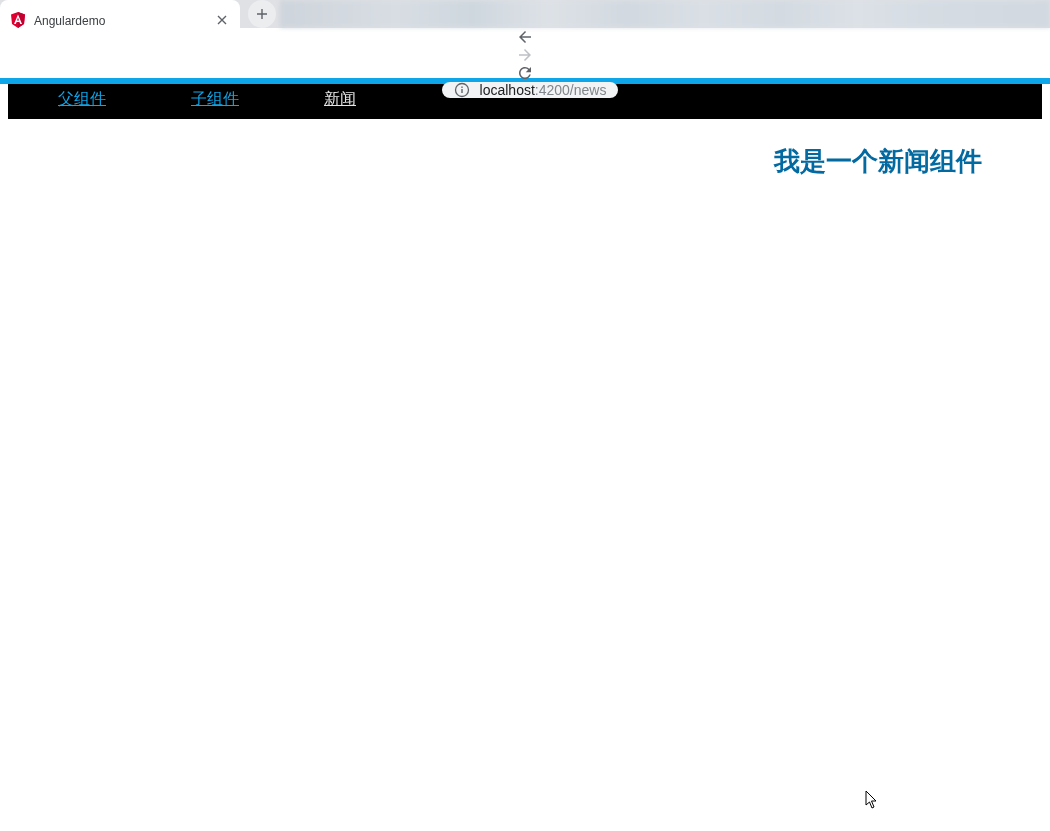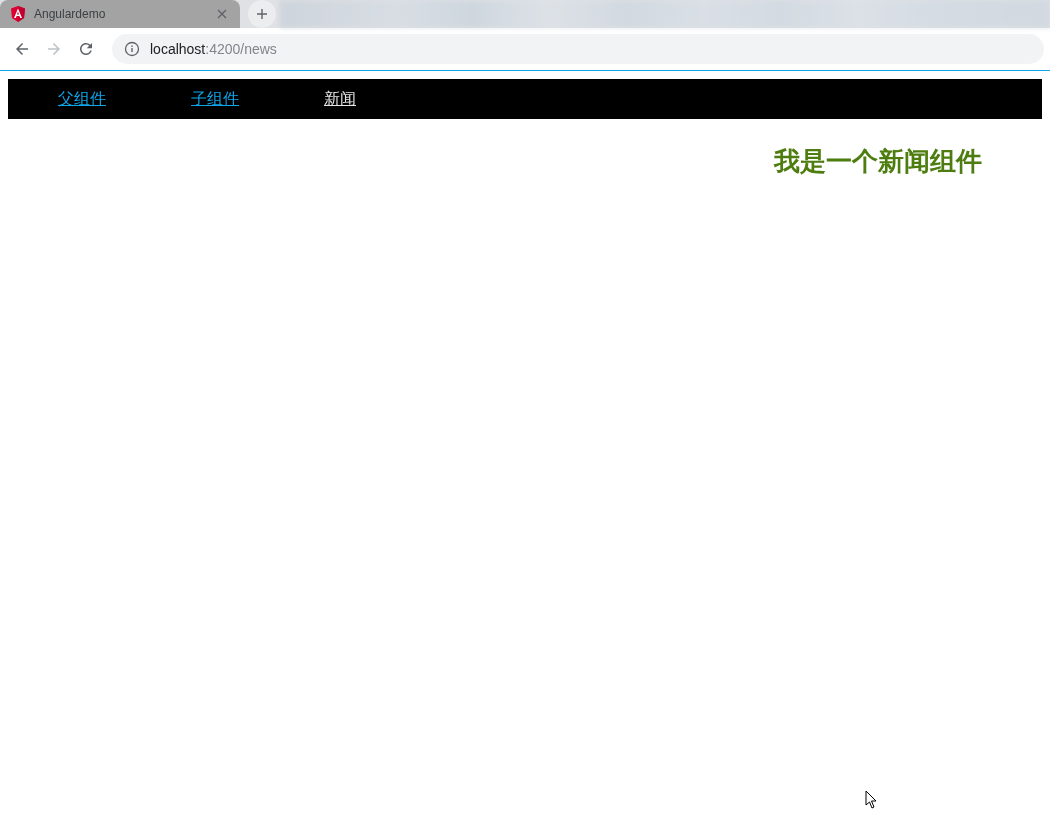--- a/index.html
+++ b/index.html
@@ -32,11 +32,11 @@
     }
     
     .tab {
-      background: #a3a3a3;
+      background: #ffffff;
       height: 28px;
       width: 240px;
       display: flex;
-      align-items: center;
+      align-items: flex-end;
       padding: 0 10px;
       border-top-left-radius: 8px;
       border-top-right-radius: 8px;

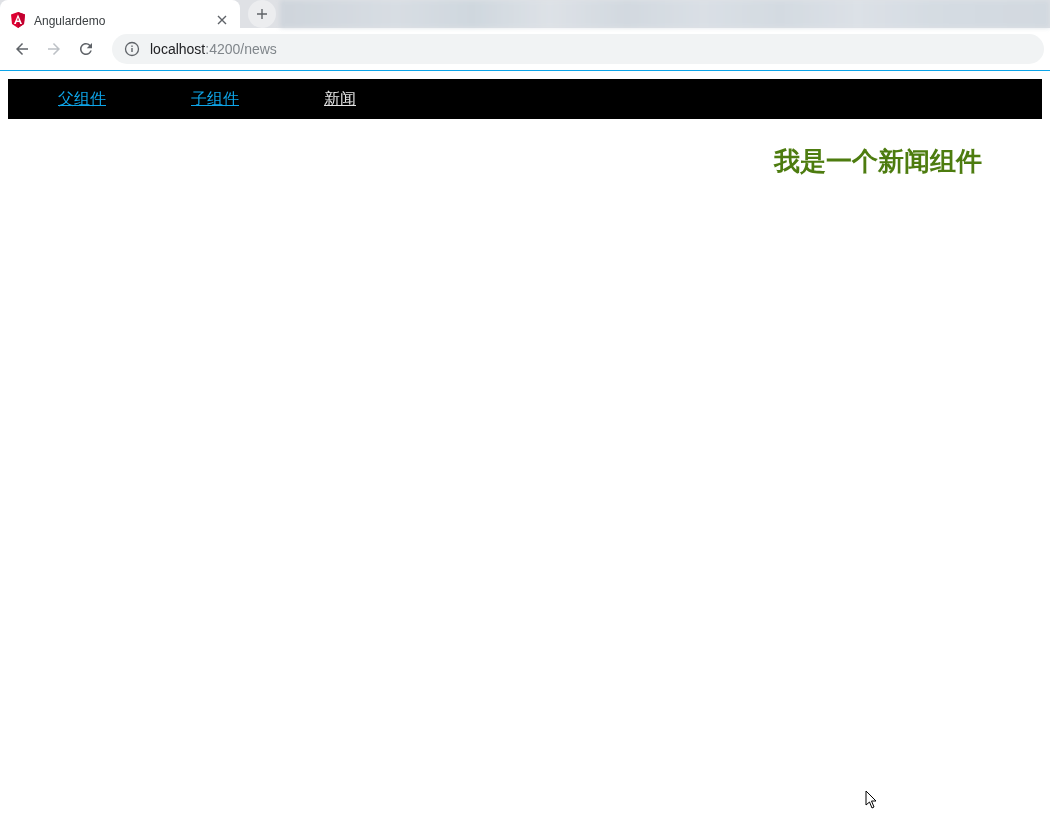--- a/index.html
+++ b/index.html
@@ -106,7 +106,8 @@
       display: flex;
       align-items: center;
       padding: 0 6px;
-      border-bottom: 1px solid #0ea5e9;
+      border-bottom: 6px solid #0ea5e9;
+      flex-direction: column;
     }
     
     .nav-btn {

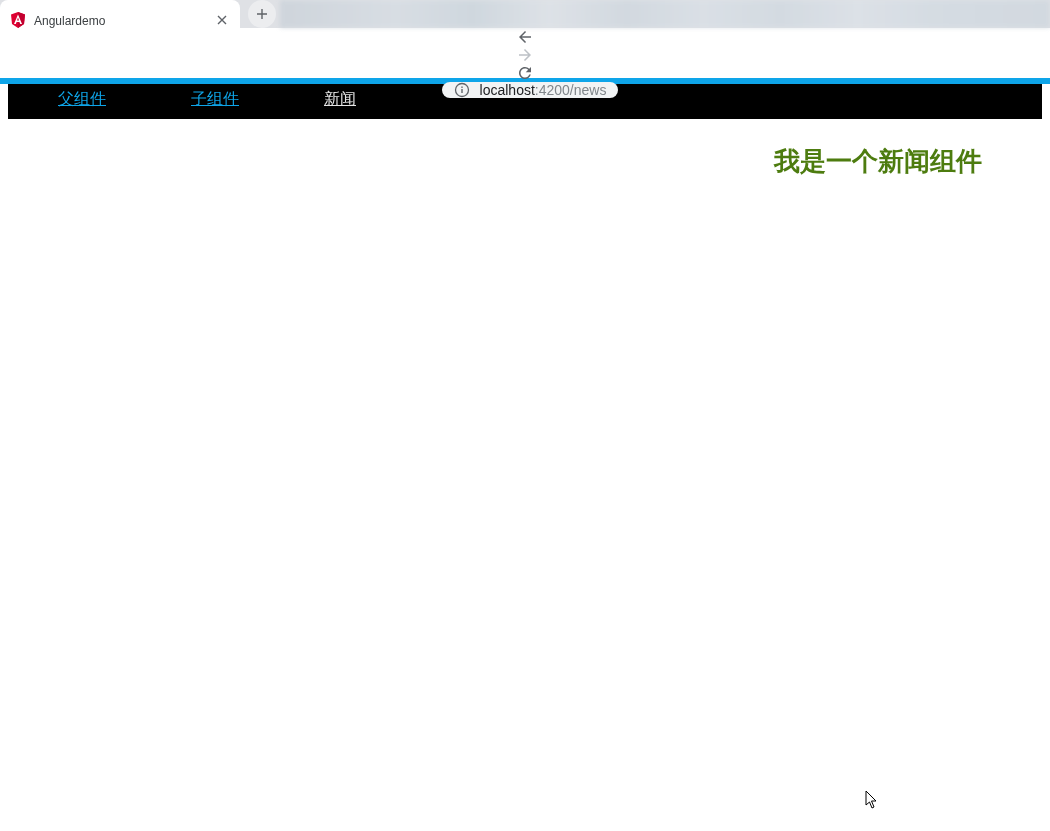--- a/index.html
+++ b/index.html
@@ -186,7 +186,7 @@
       text-align: right;
       font-size: 26px;
       font-weight: bold;
-      color: #4d7c0f;
+      color: #0369a1;
       margin-top: 25px;
       padding-right: 60px;
     }

